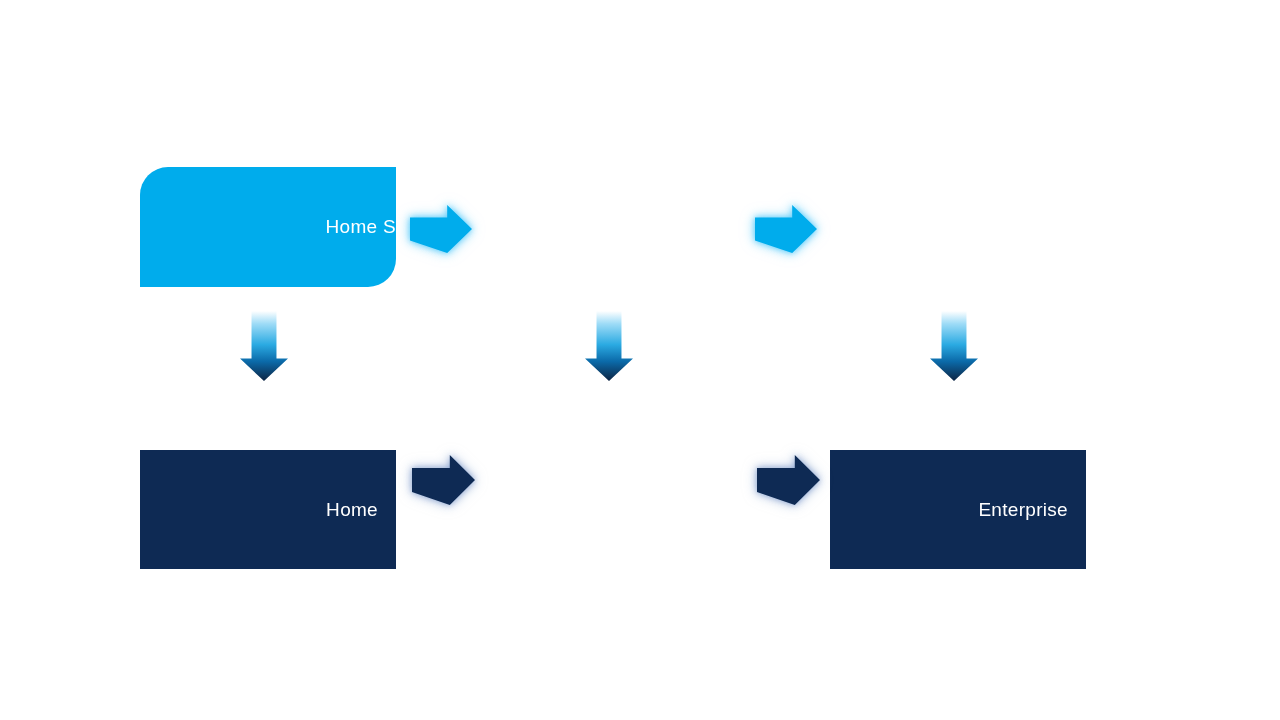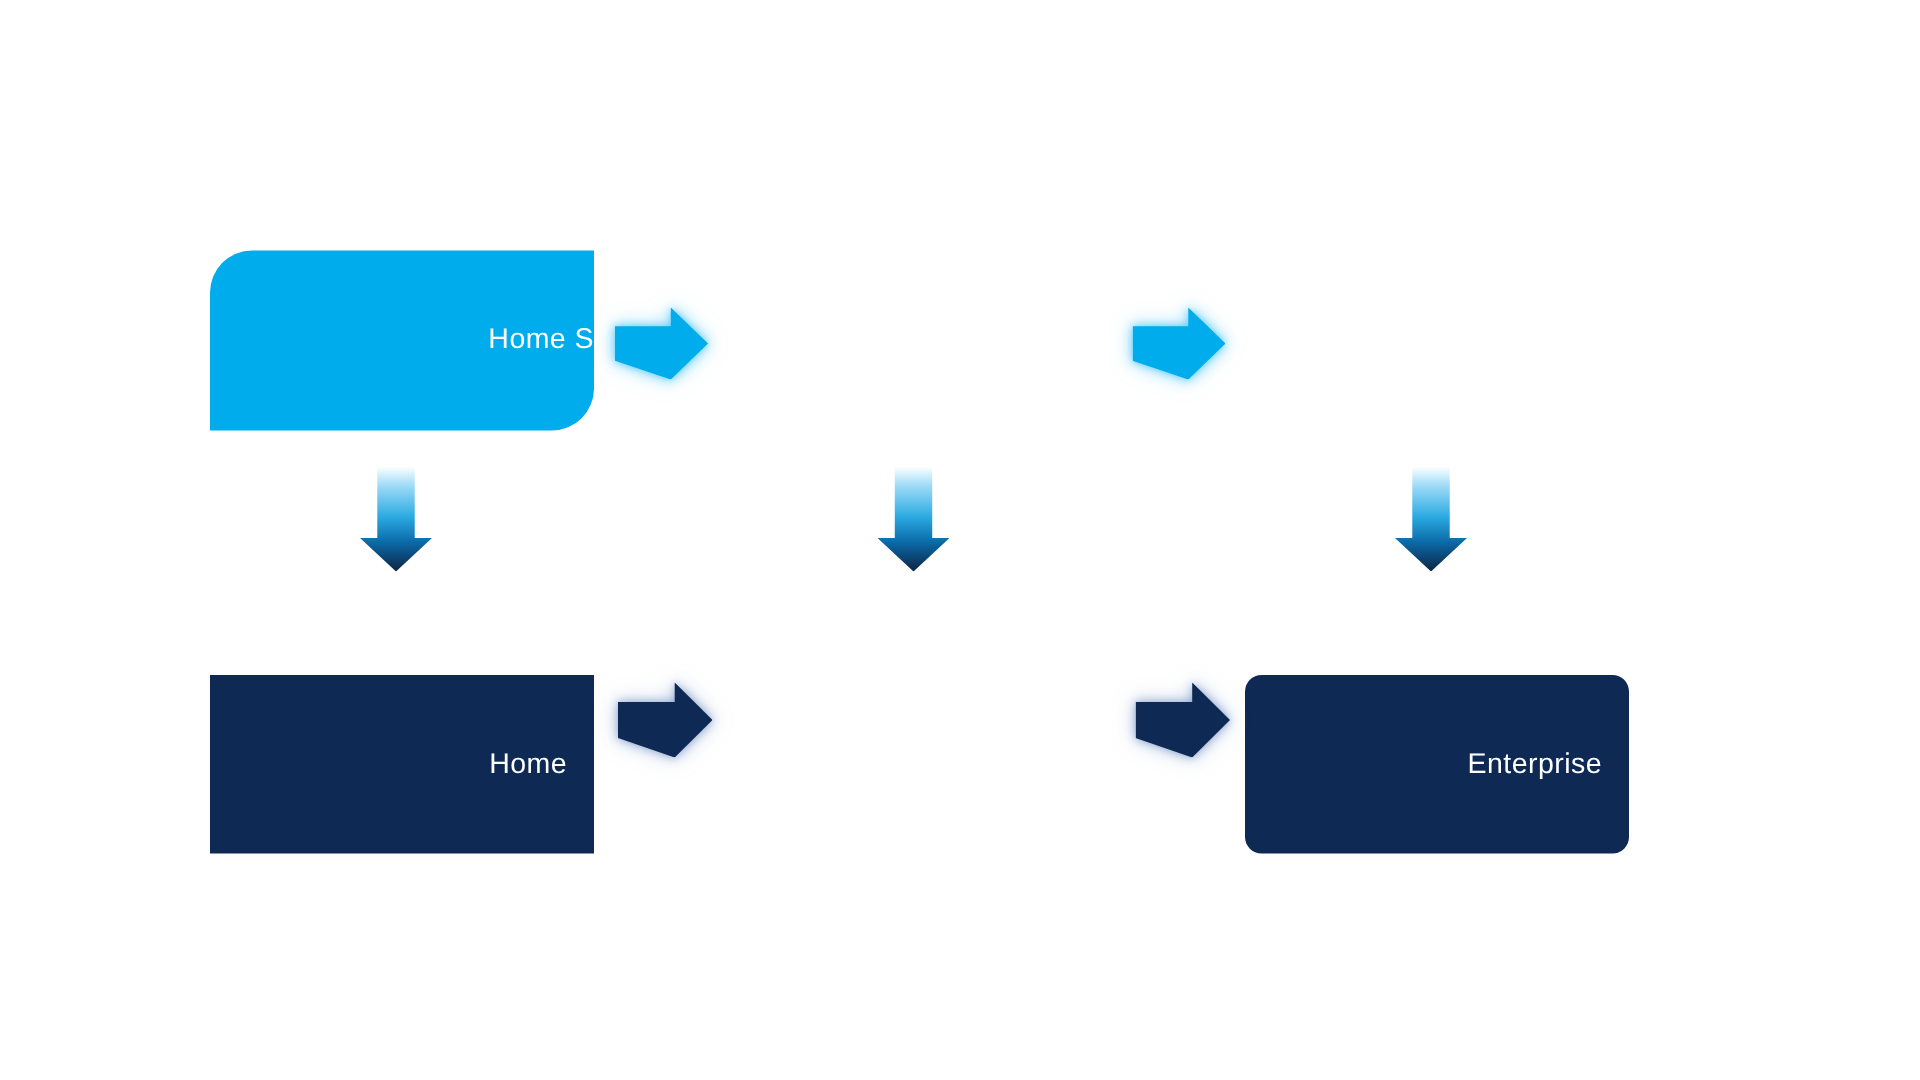--- a/index.html
+++ b/index.html
@@ -39,7 +39,7 @@
   .node.bottom .label { padding-right: 18px; }
   .col1 { left: 140px; }
   .col2 { left: 485px; }
-  .col3 { left: 830px; border-radius: 11px; }
+  .col3 { left: 830px; }
 
   
   .arrow { position: absolute; }

